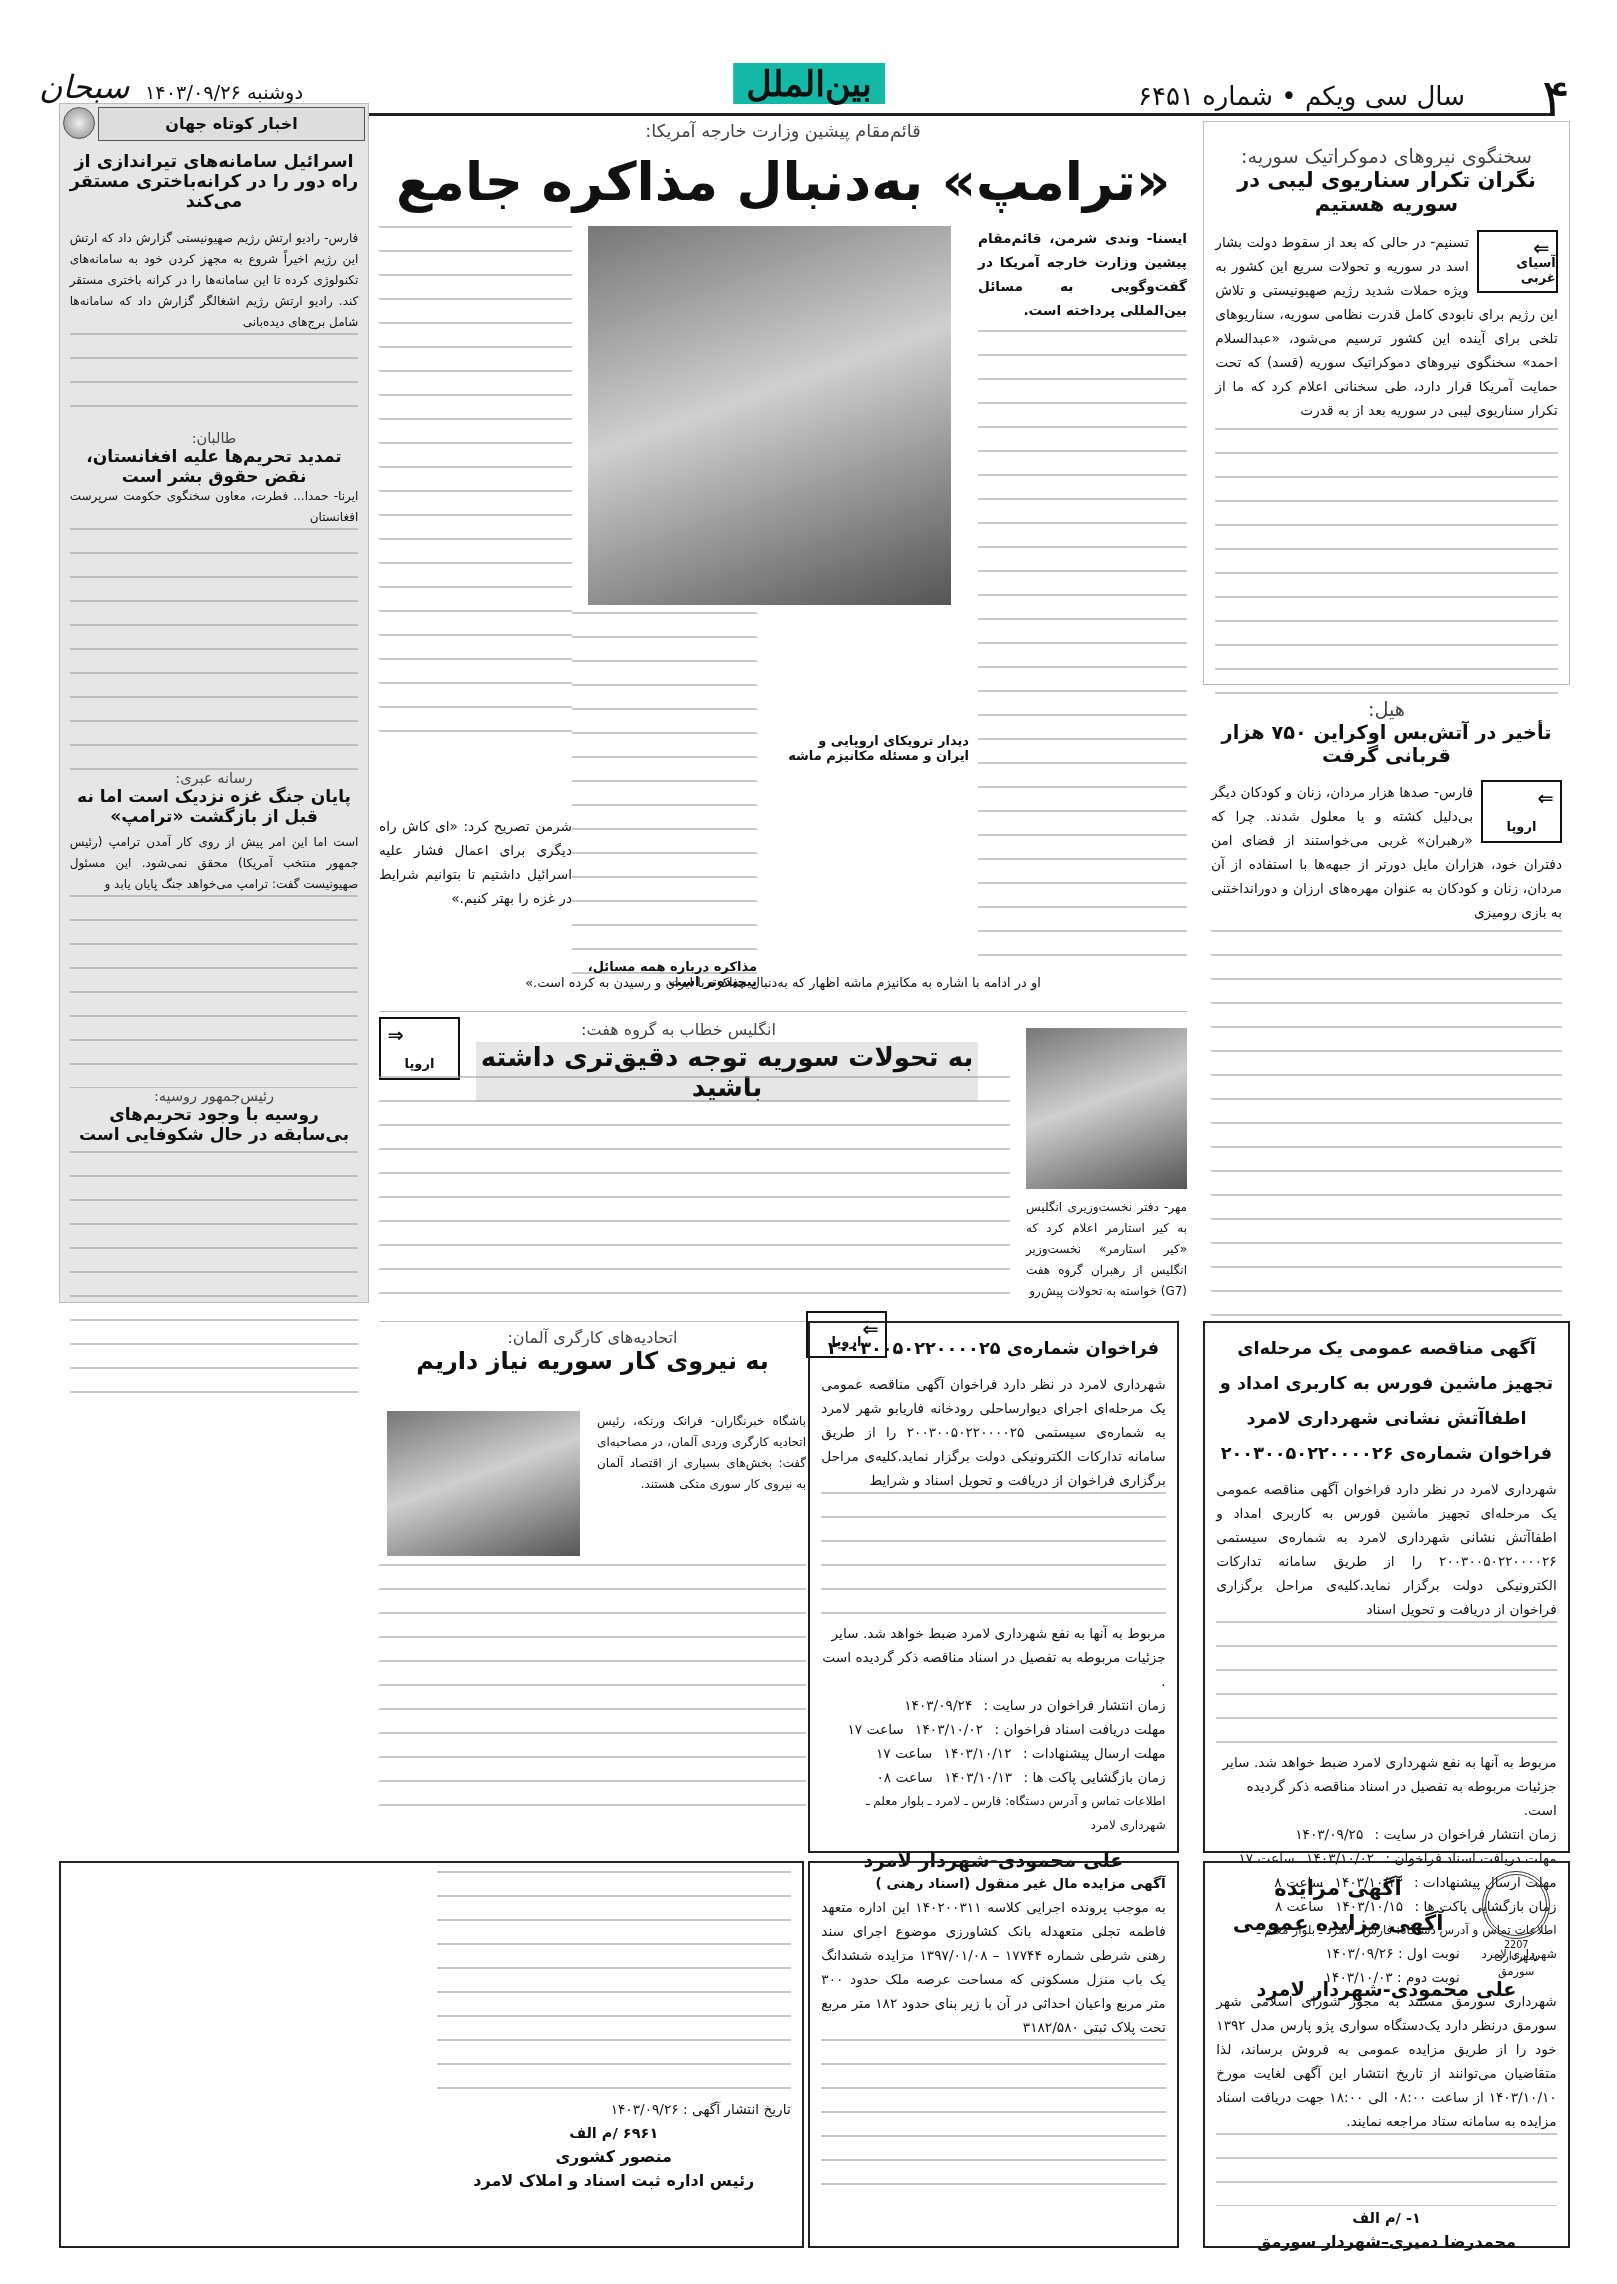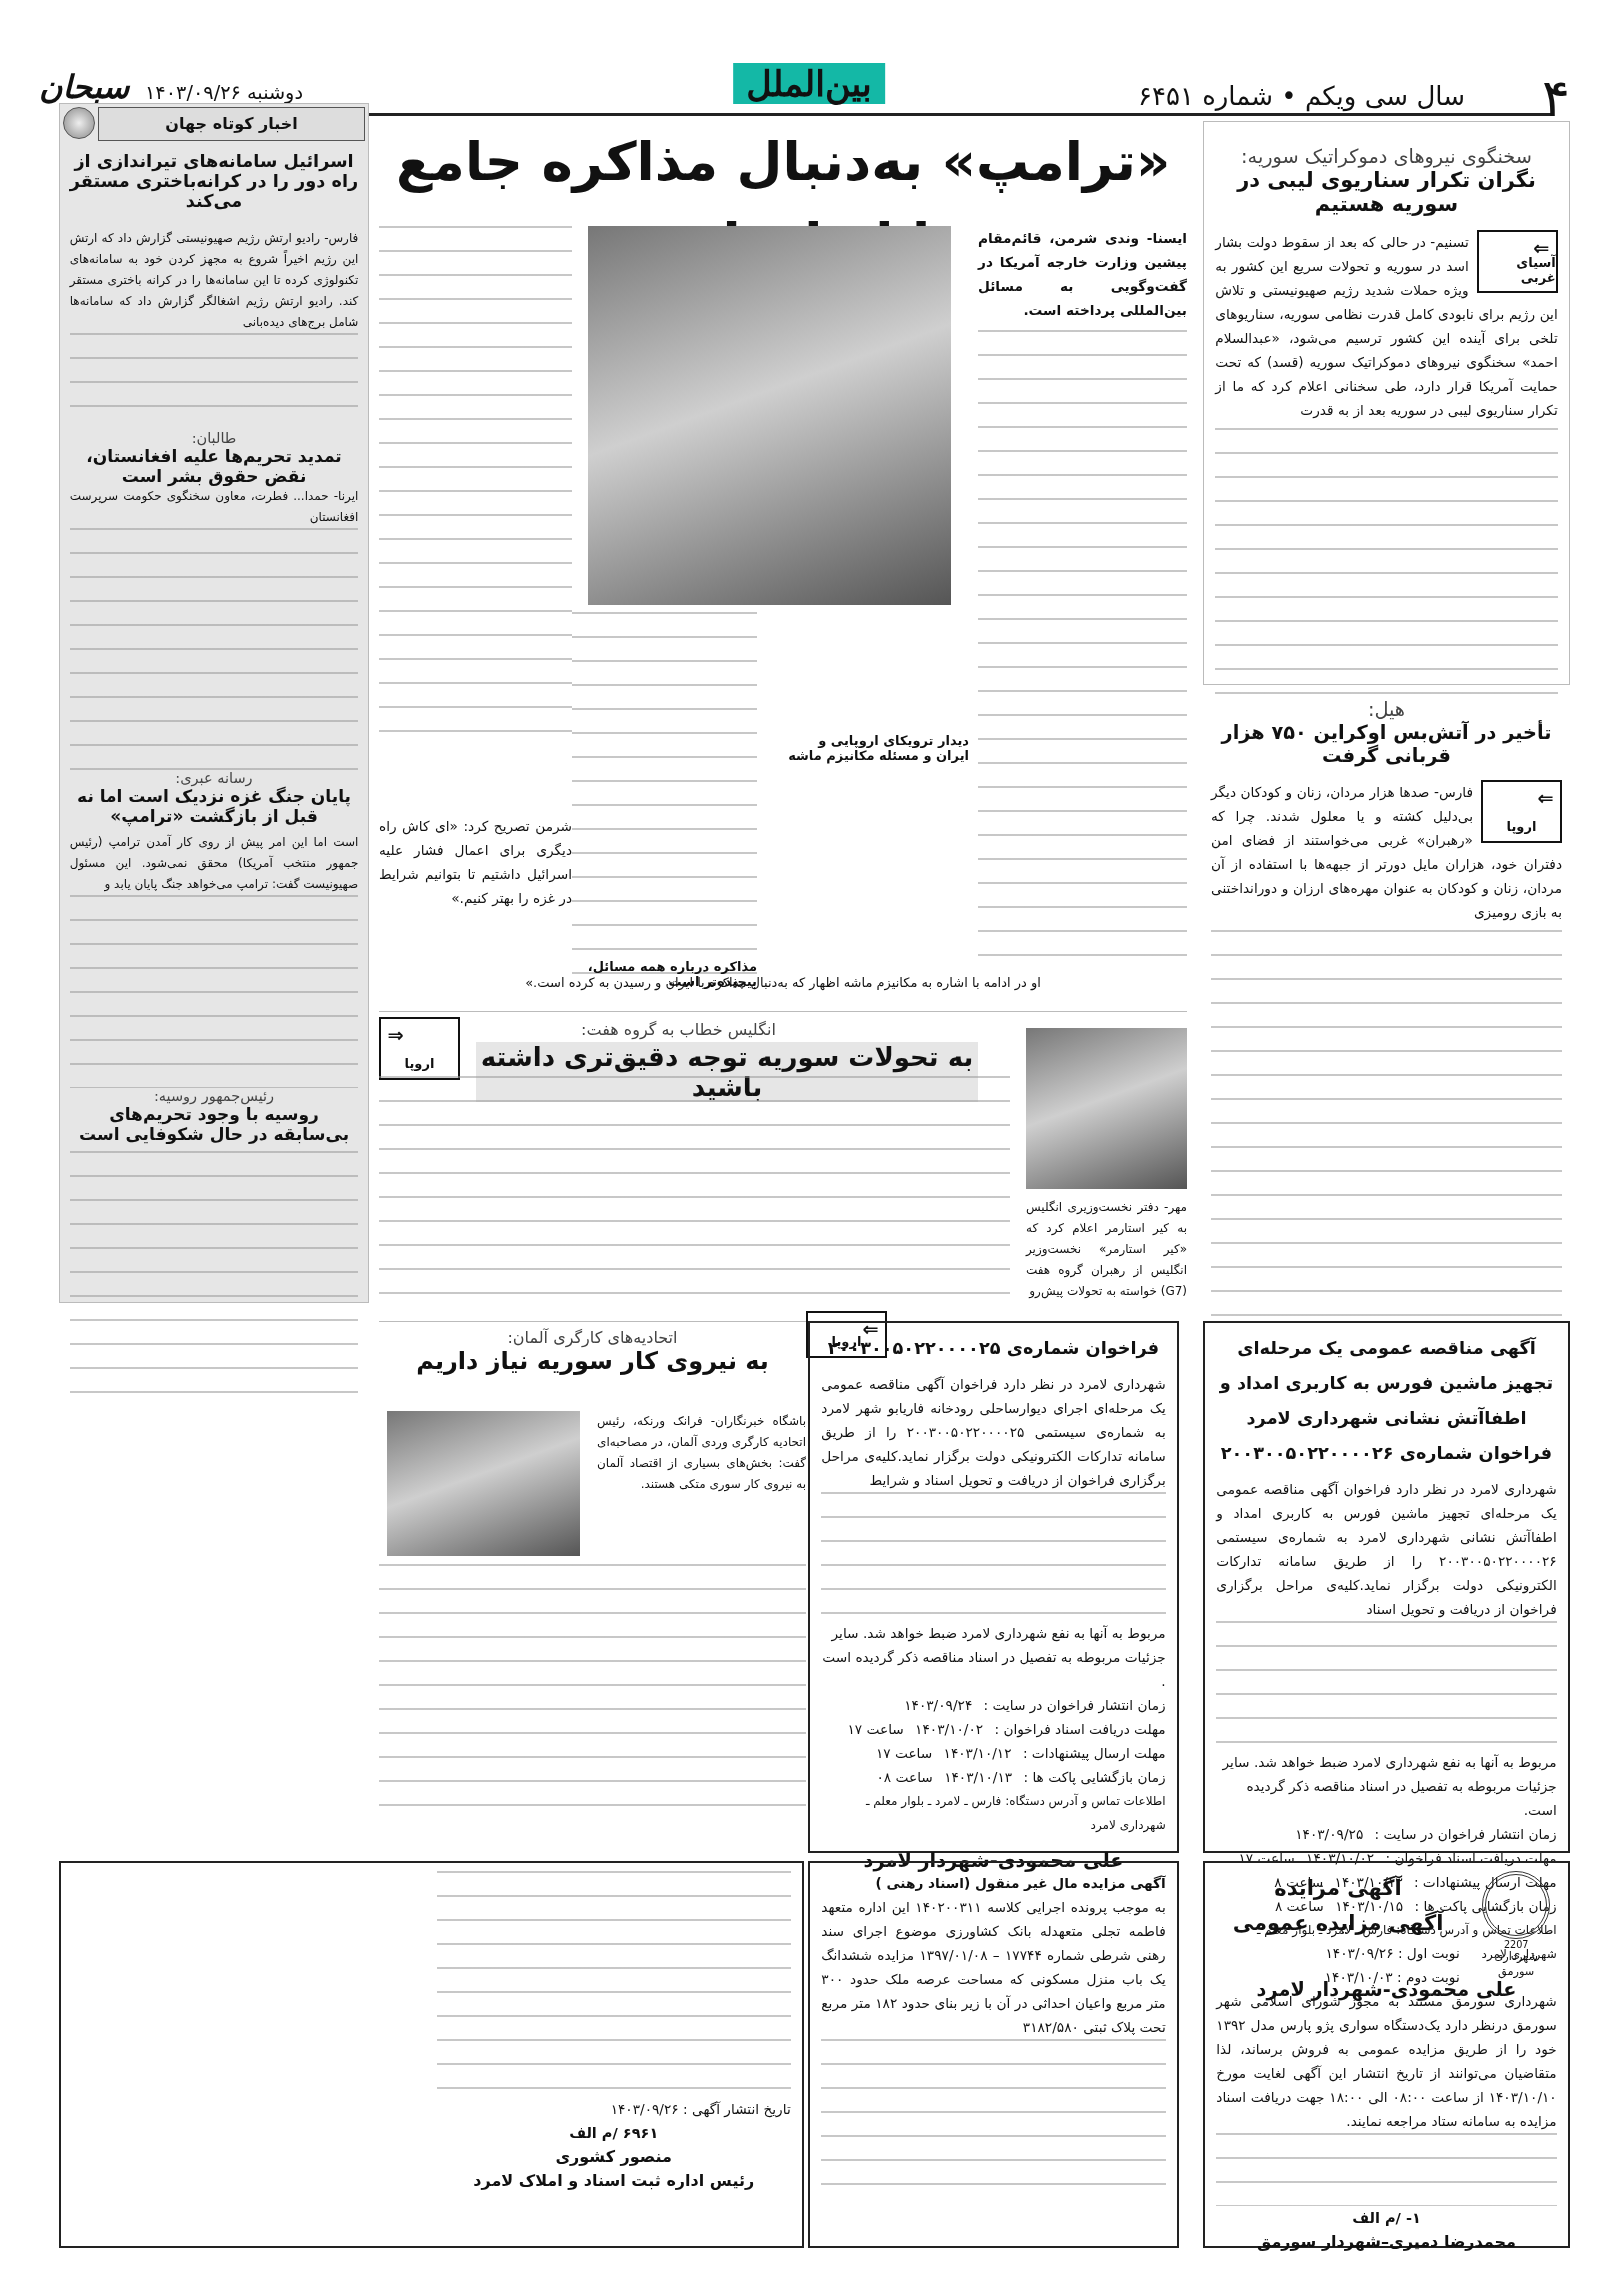--- a/index.html
+++ b/index.html
@@ -10,7 +10,7 @@
 .pg-num{position:absolute;top:68px;right:48px;font-family:"DejaVu Serif",serif;font-size:52px;font-weight:300}
 .issue{position:absolute;top:81px;right:153px;font-size:26px}
 .section-title{position:absolute;top:63px;left:50%;transform:translateX(-50%);font-family:"DejaVu Serif",serif;font-size:35px;font-weight:bold;background:#14b8a6;padding:0 13px}
-.logo{position:absolute;top:68px;left:39px;font-family:"DejaVu Serif",serif;font-size:32px;font-style:italic;font-weight:bold}
+.logo{position:absolute;top:68px;left:39px;font-family:"DejaVu Serif",serif;font-size:32px;font-style:italic;font-weight:normal}
 .date{position:absolute;top:81px;left:145px;font-size:19.3px}
 .col-text{font-size:13.7px;line-height:24px;text-align:justify}
 .box{border:1.6px solid #bbb}

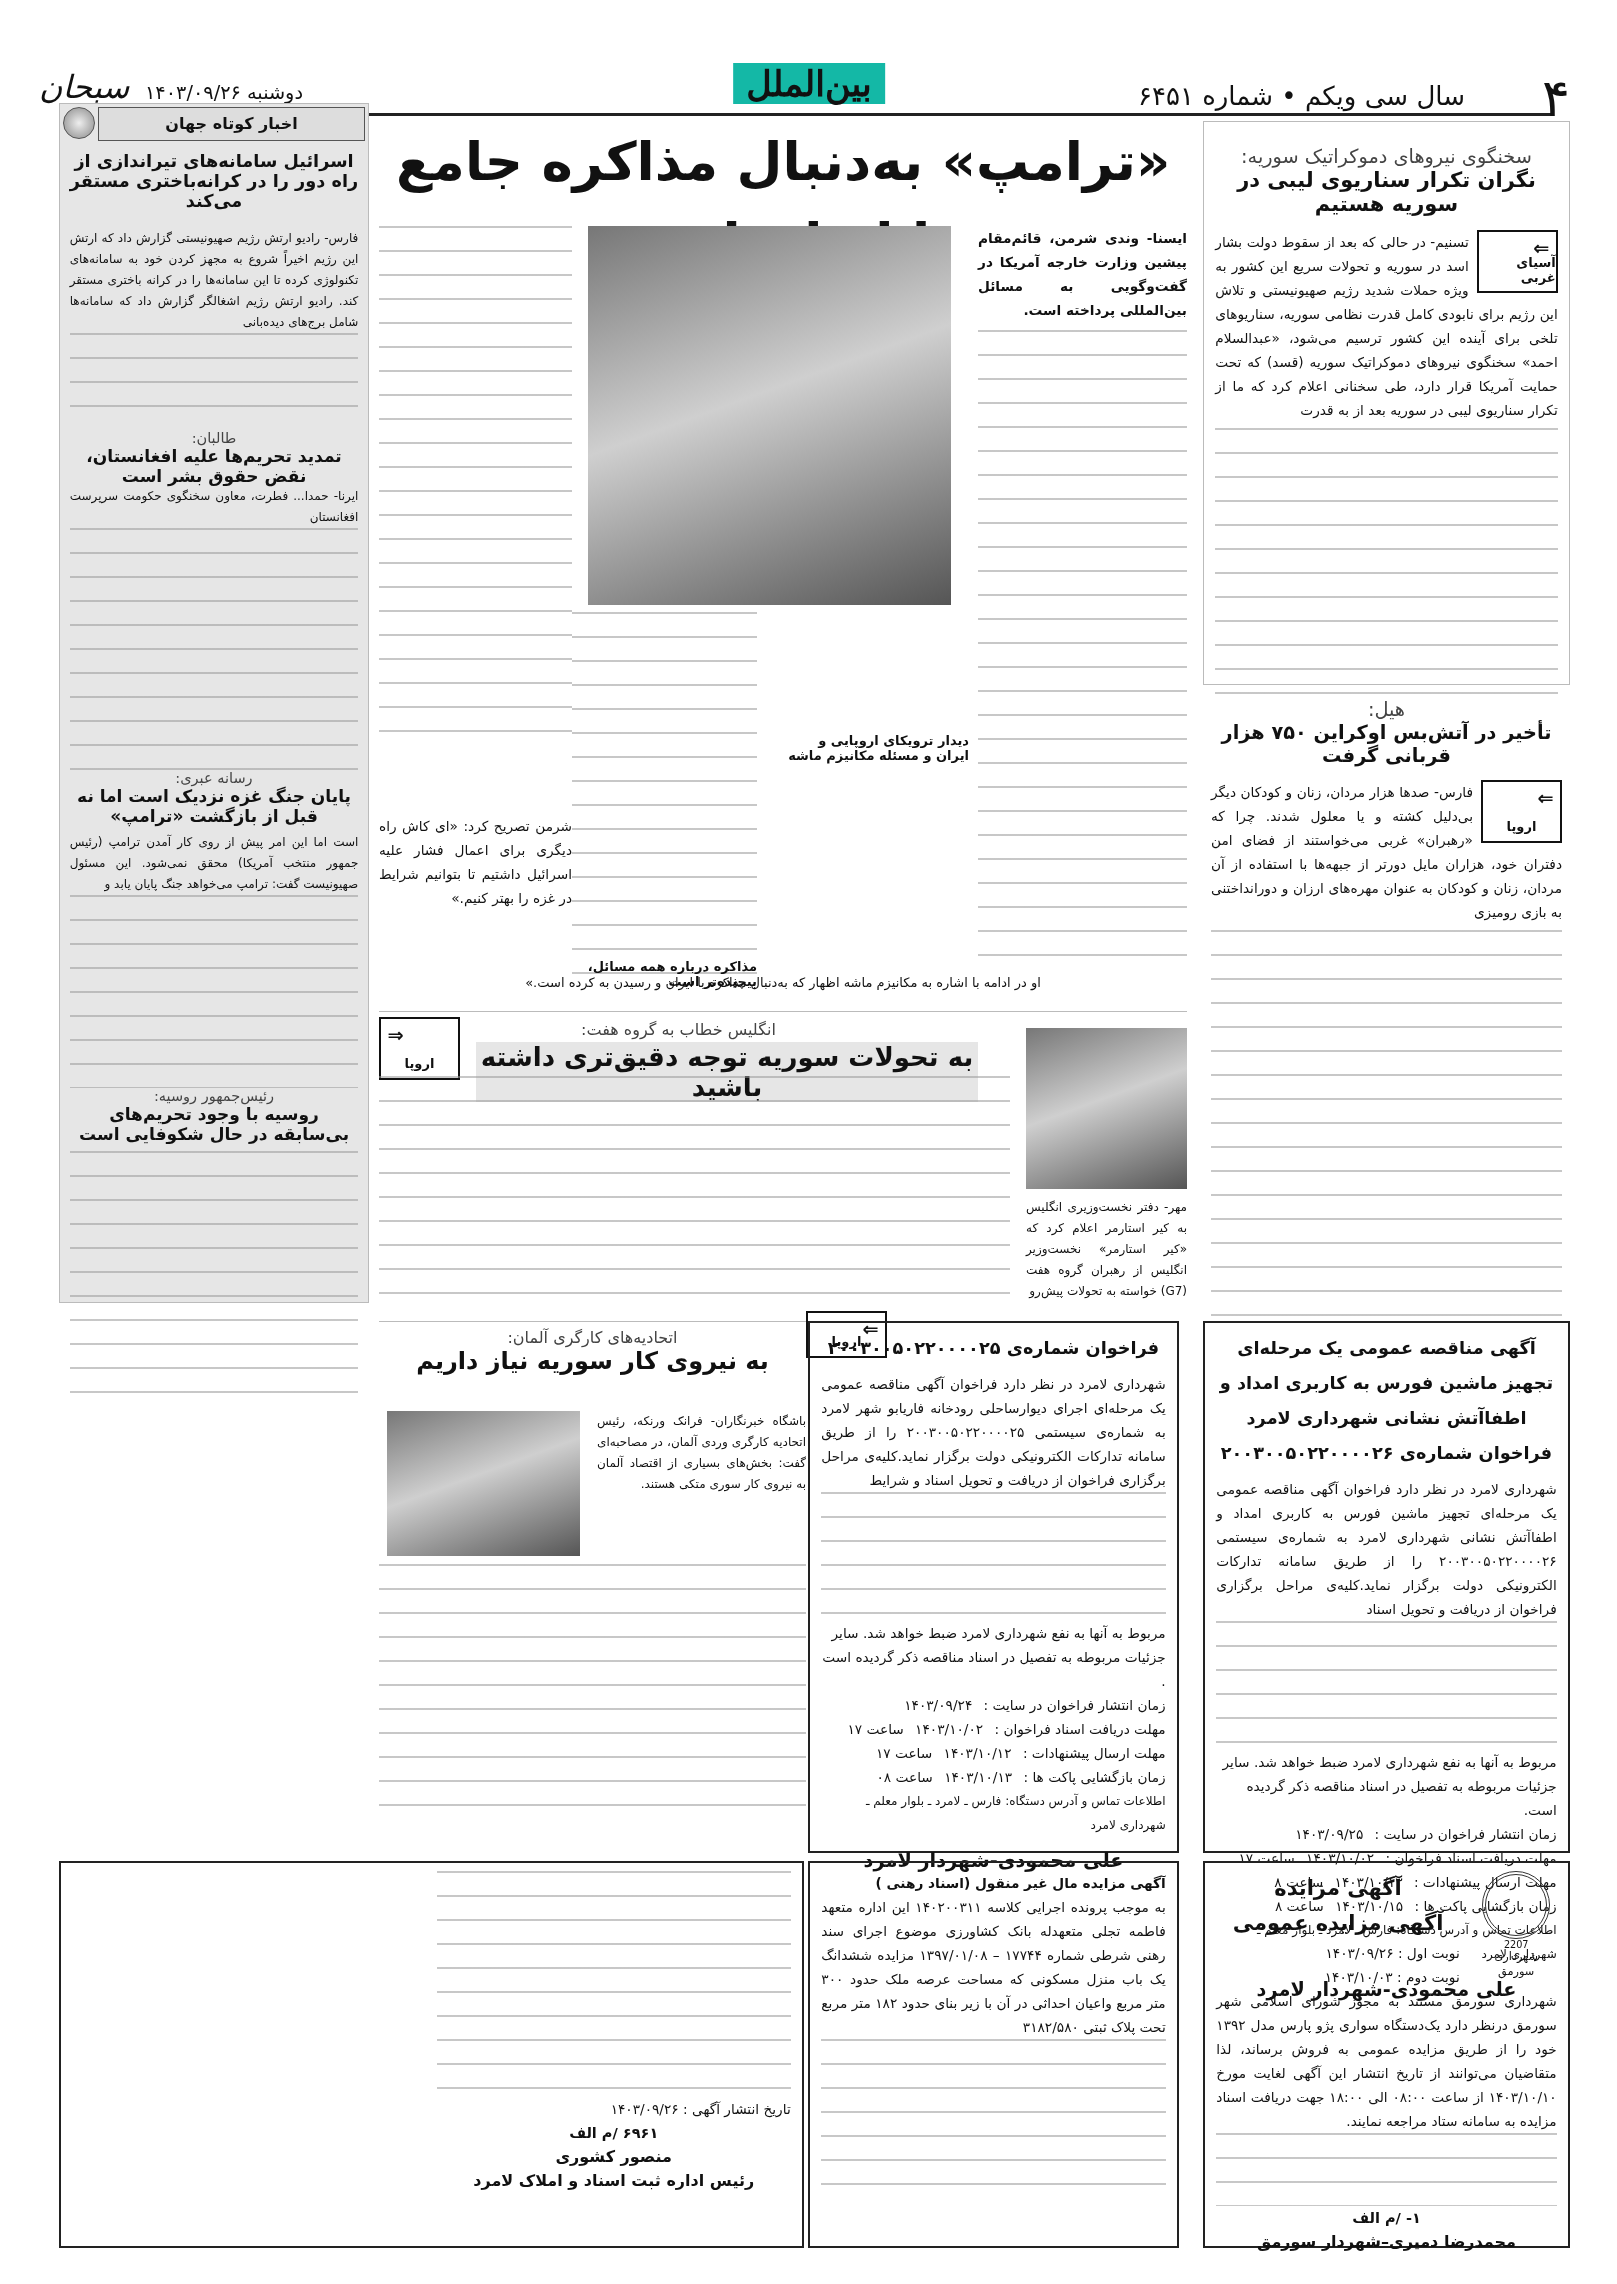--- a/index.html
+++ b/index.html
@@ -59,6 +59,7 @@
 </div>
 
 <div class="abs" style="top:121px;left:379px;right:431px;height:878px">
+  <div class="kicker" style="font-size:17.7px">قائم‌مقام پیشین وزارت خارجه آمریکا:</div>
   <div class="hl" style="font-size:53px;font-family:'DejaVu Sans',sans-serif;line-height:81px;letter-spacing:-0.8px">«ترامپ» به‌دنبال مذاکره جامع با ایران است</div>
   <div class="abs photo" style="top:105px;left:209px;width:363px;height:379px"></div>
   <div class="abs col-text" style="top:105px;right:0;width:209px;font-weight:bold">ایسنا- وندی شرمن، قائم‌مقام پیشین وزارت خارجه آمریکا در گفت‌وگویی به مسائل بین‌المللی پرداخته است.</div>

